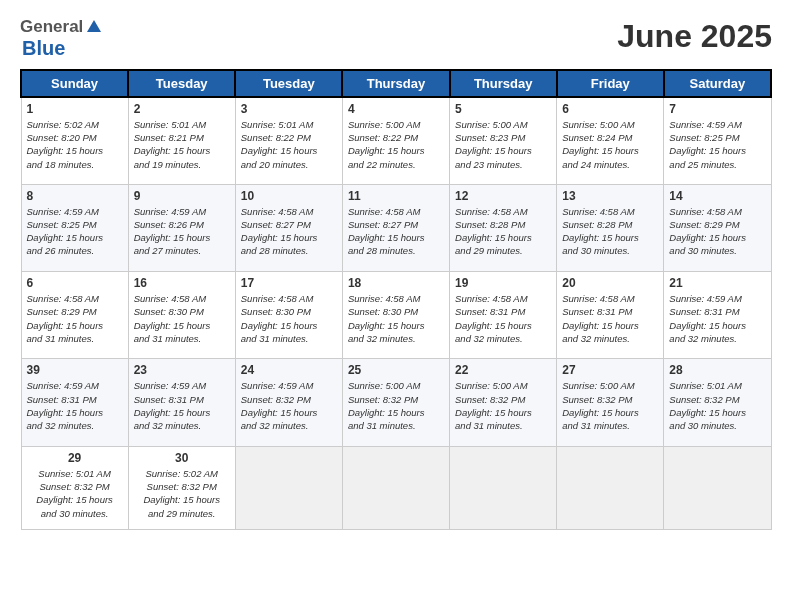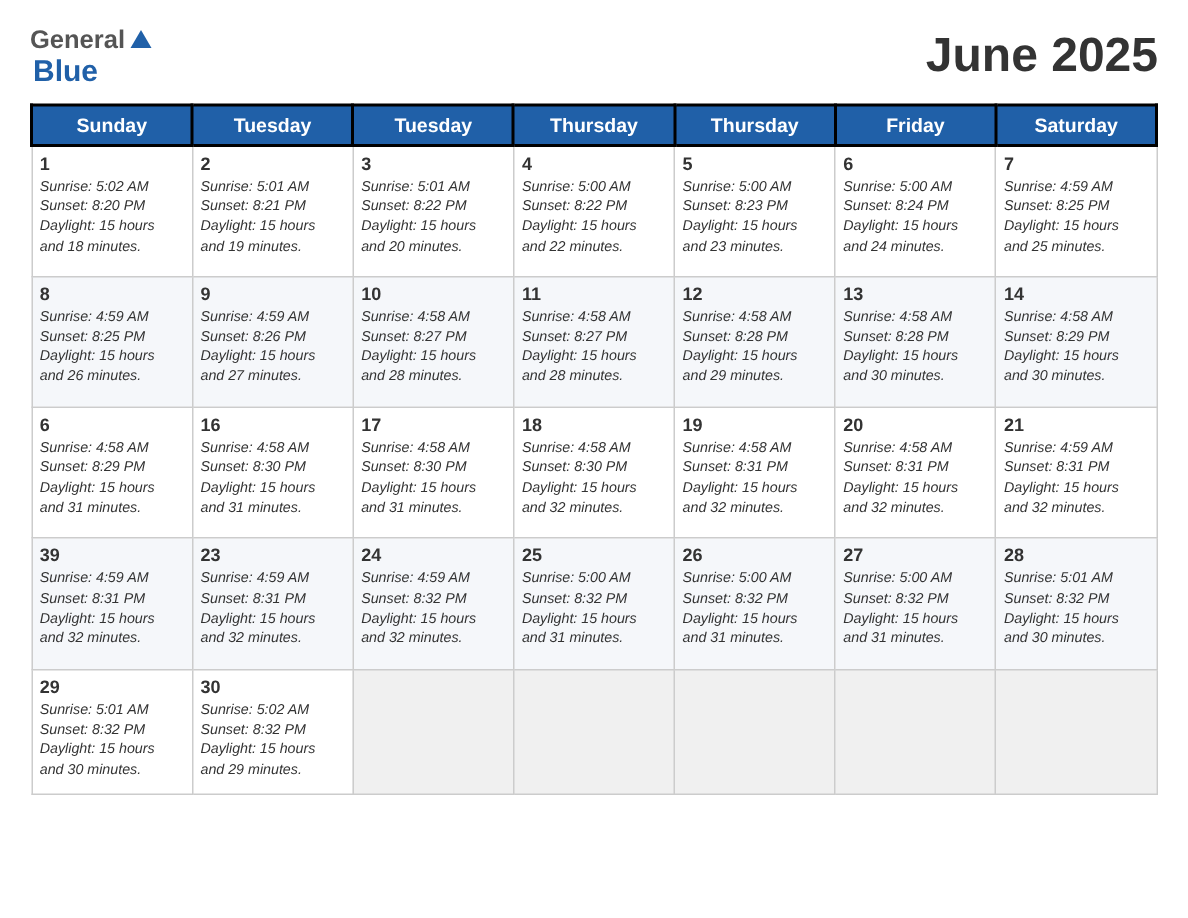--- a/index.html
+++ b/index.html
@@ -304,7 +304,7 @@
 and 31 minutes.</div>
           </td>
           <td>
-            <span class="day-number">26</span>
+            <span class="day-number">22</span>
             <div class="cell-text" style="white-space: pre-line;">Sunrise: 5:00 AM
 Sunset: 8:32 PM
 Daylight: 15 hours

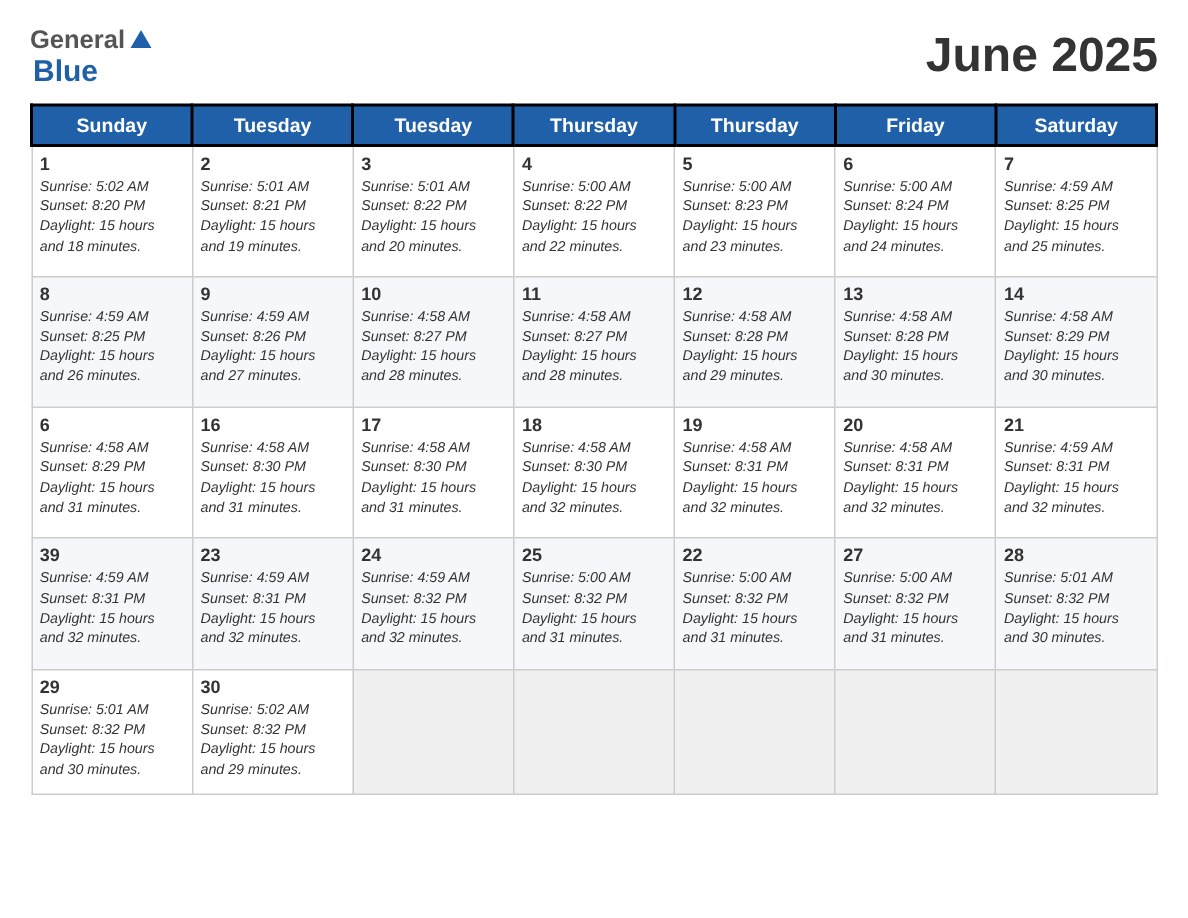--- a/index.html
+++ b/index.html
@@ -85,6 +85,7 @@
     }
     .last-row td {
       height: 70px;
+      text-align: center;
     }
   </style>
 </head>

